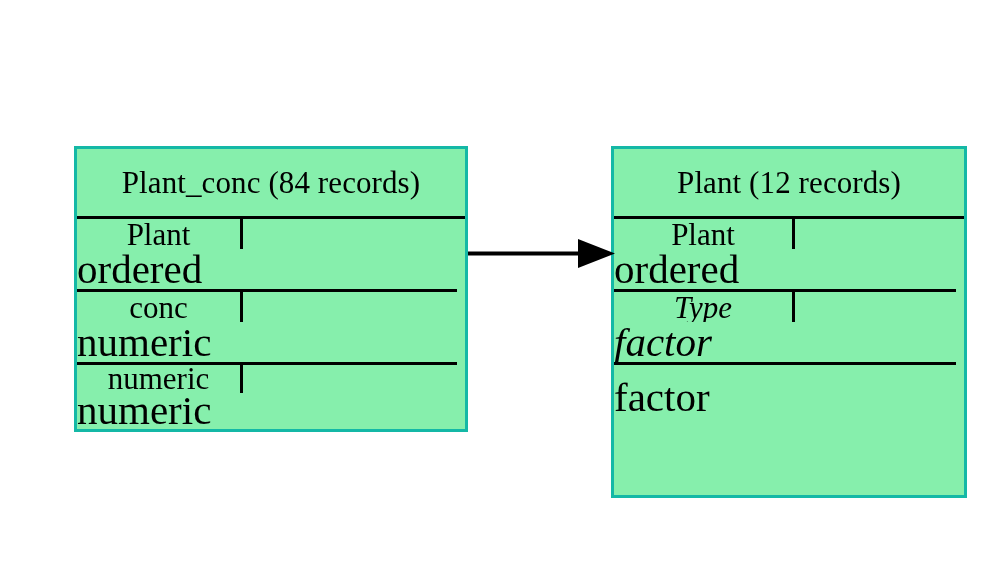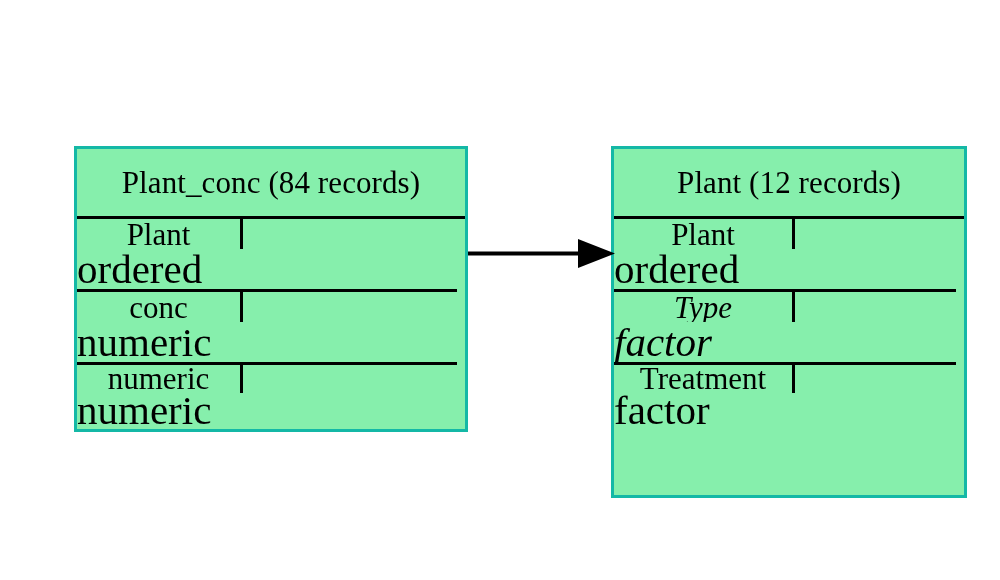--- a/index.html
+++ b/index.html
@@ -145,7 +145,6 @@
     </div>
 
     <div class="attr-row" style="top:216px; height:64px;">
-      <div class="attr-name" style="width:181px;">Treatment</div>
       <div class="attr-key" style="width:31px;"></div>
       <div class="attr-type">factor</div>
     </div>

